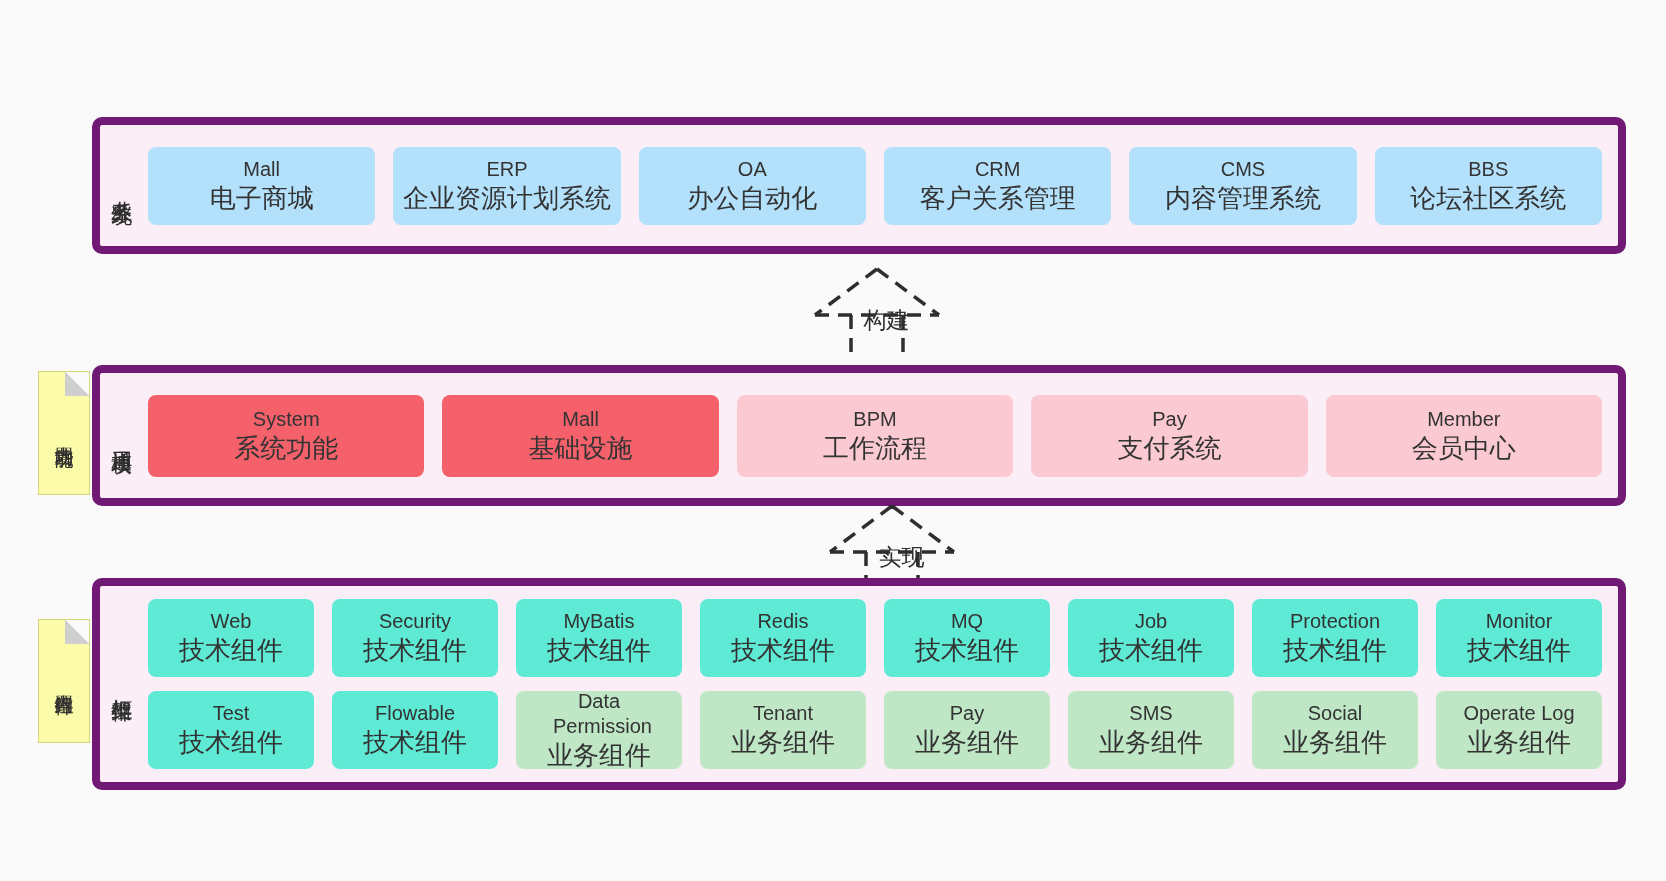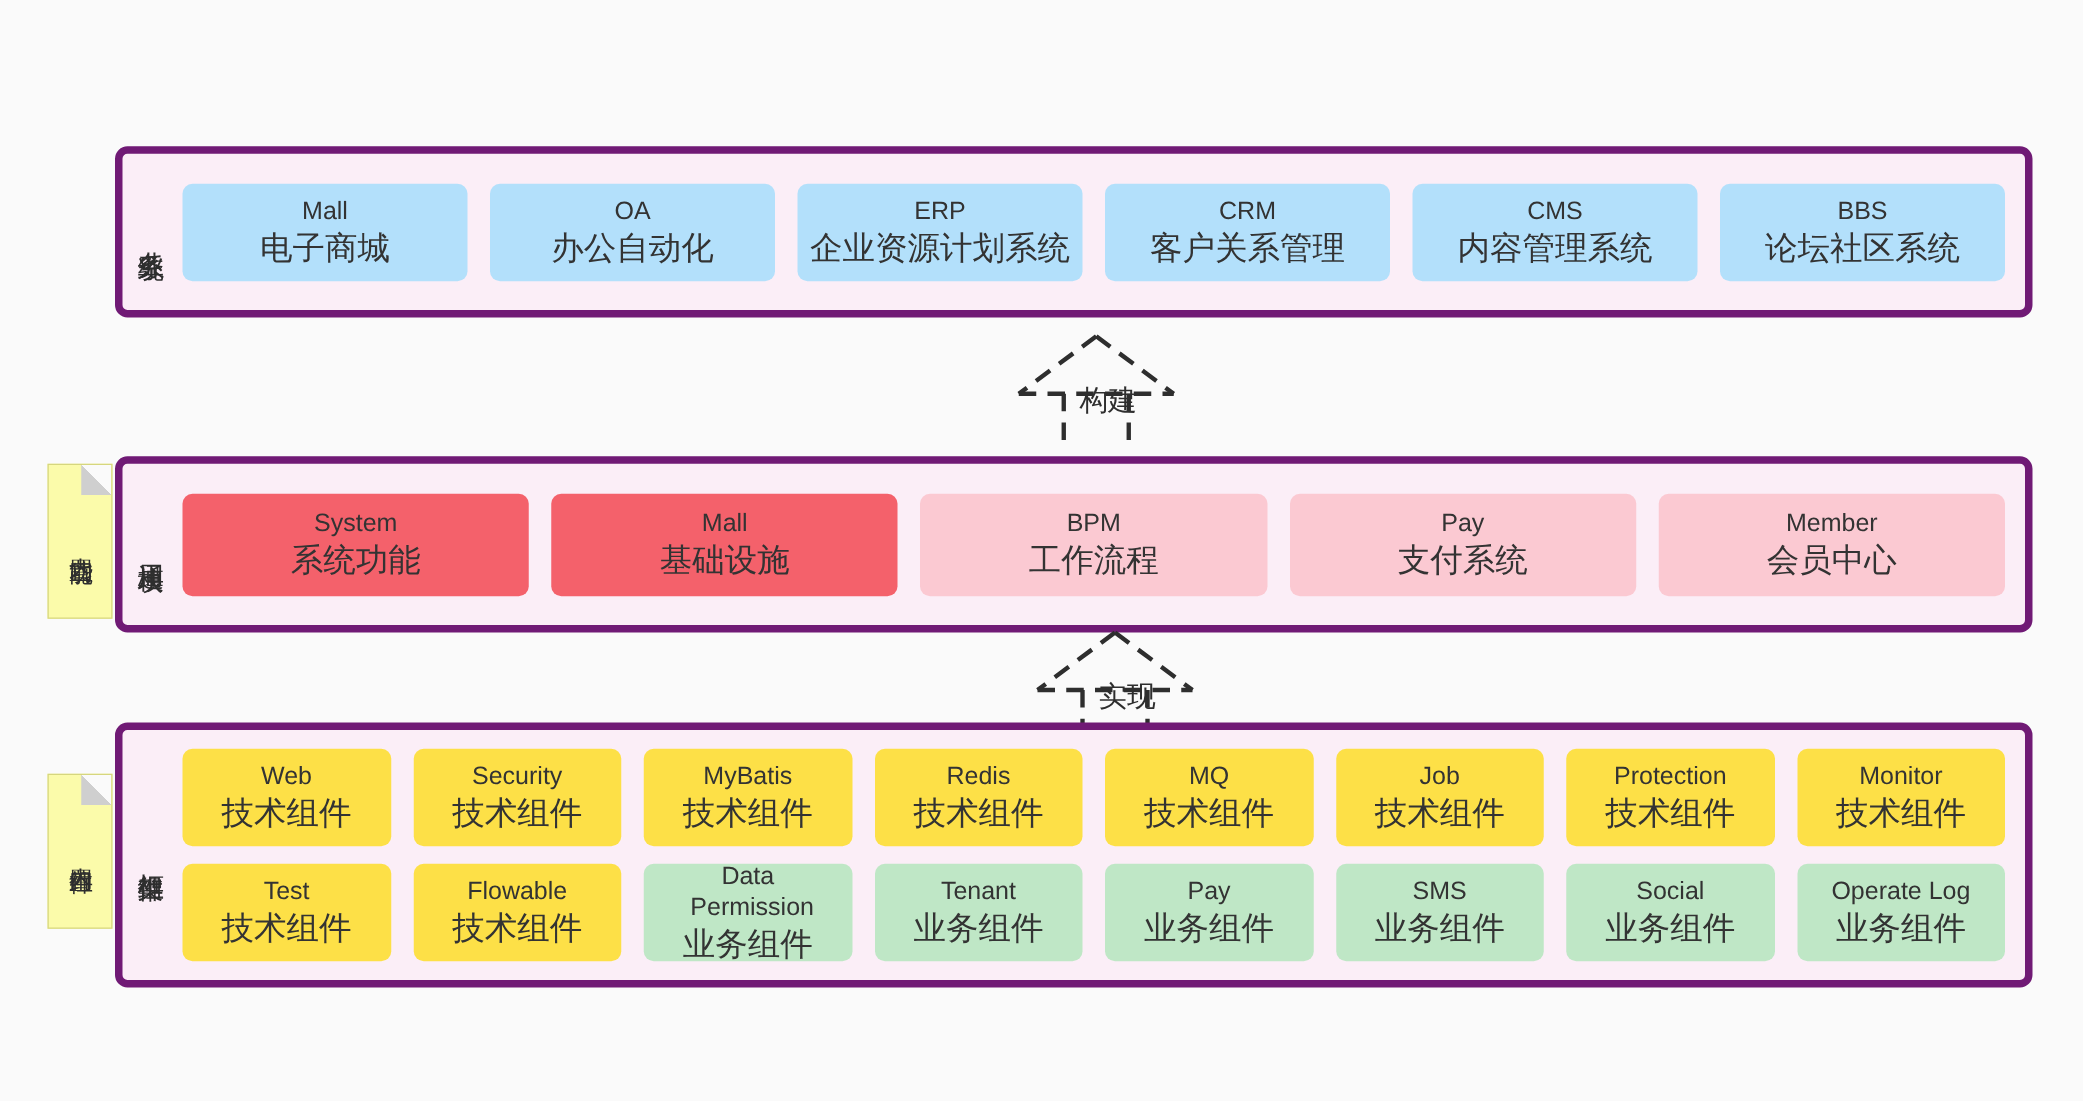--- a/index.html
+++ b/index.html
@@ -25,7 +25,7 @@
   .layer {
     position: absolute;
     background: #fbeef7;
-    border: 6px solid #701a75;
+    border: 8px solid #701a75;
     border-radius: 10px;
     box-sizing: border-box;
     display: flex;

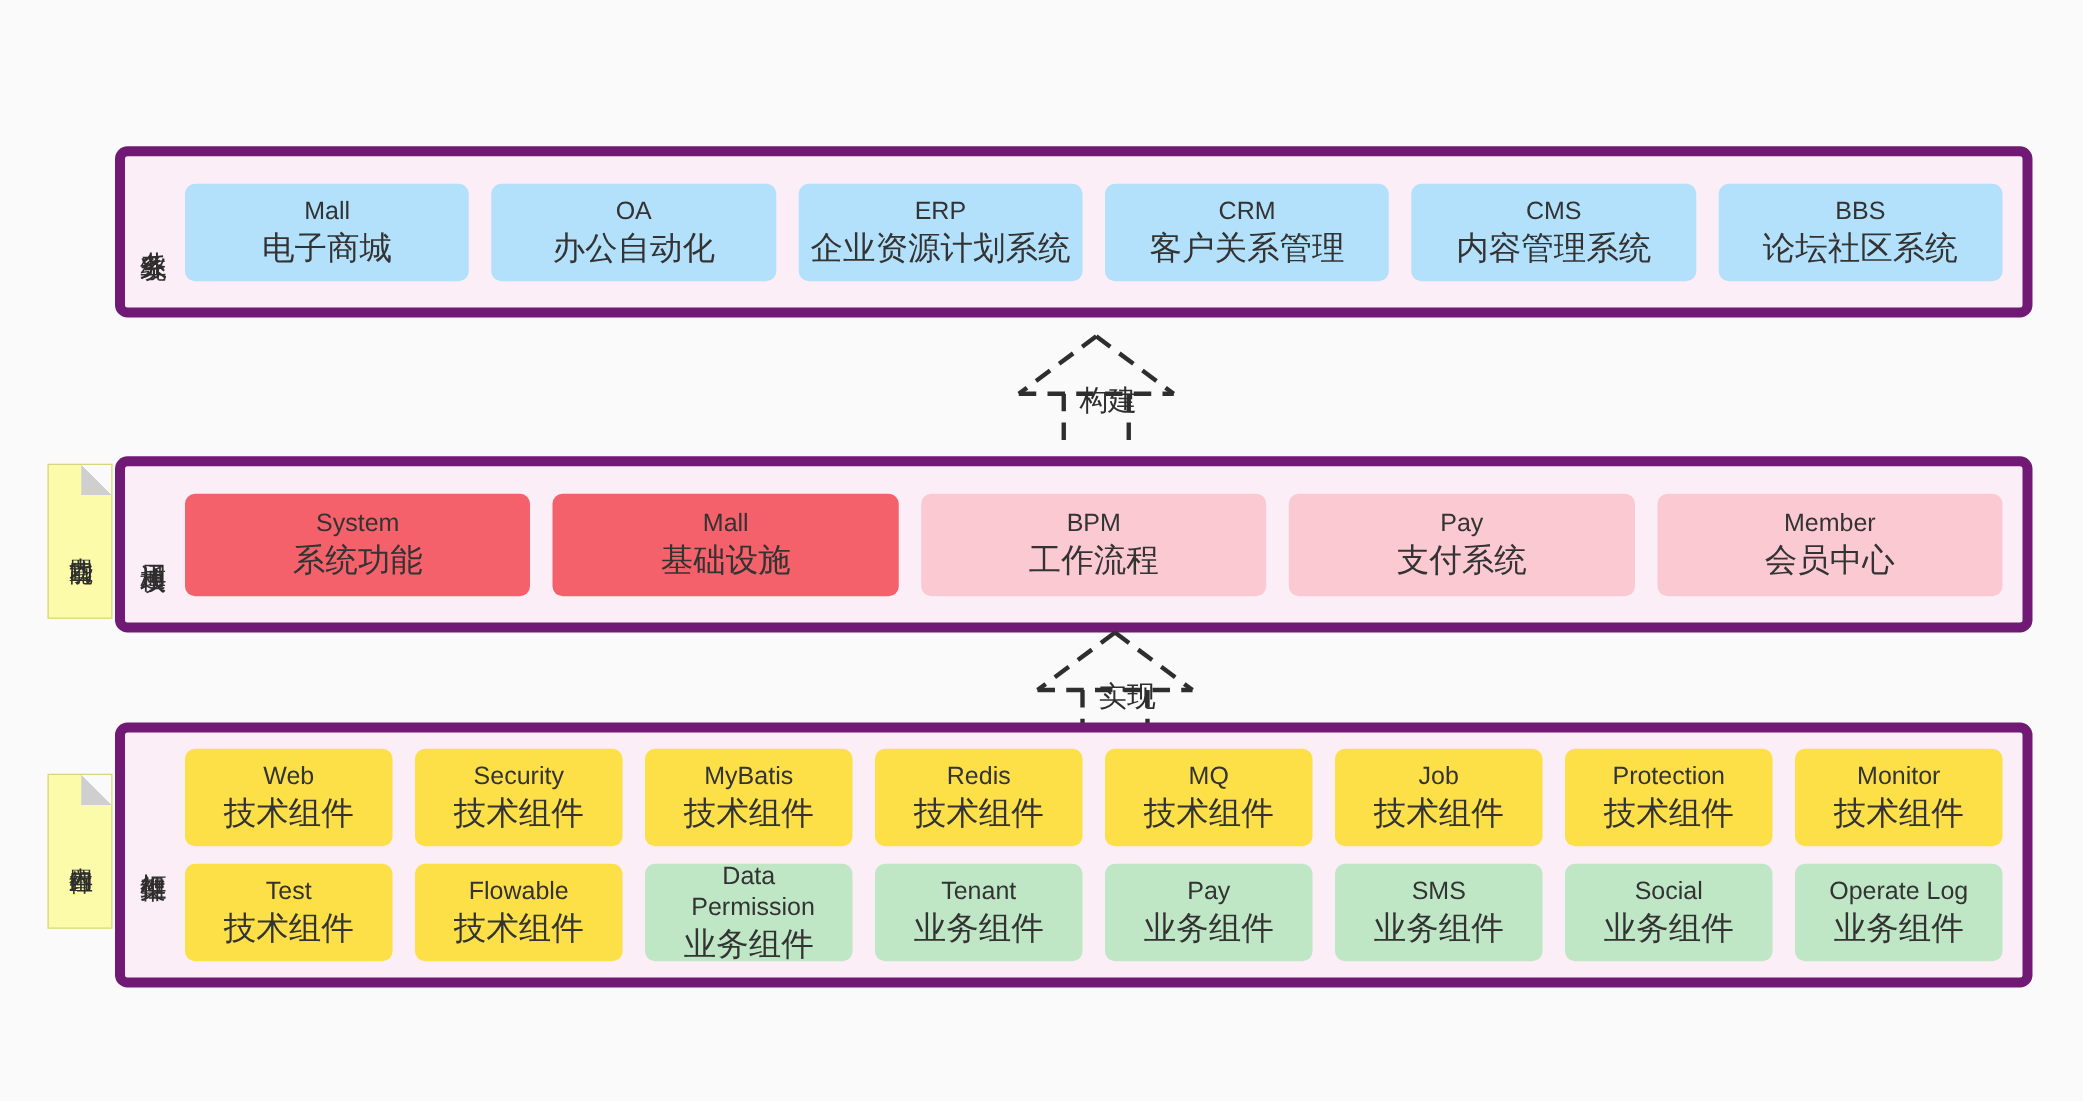--- a/index.html
+++ b/index.html
@@ -149,12 +149,12 @@
           <span class="t2">电子商城</span>
         </div>
         <div class="box c-blue h-business">
+          <span class="t1">ERP</span>
+          <span class="t2">企业资源计划系统</span>
+        </div>
+        <div class="box c-blue h-business">
           <span class="t1">OA</span>
           <span class="t2">办公自动化</span>
-        </div>
-        <div class="box c-blue h-business">
-          <span class="t1">ERP</span>
-          <span class="t2">企业资源计划系统</span>
         </div>
         <div class="box c-blue h-business">
           <span class="t1">CRM</span>

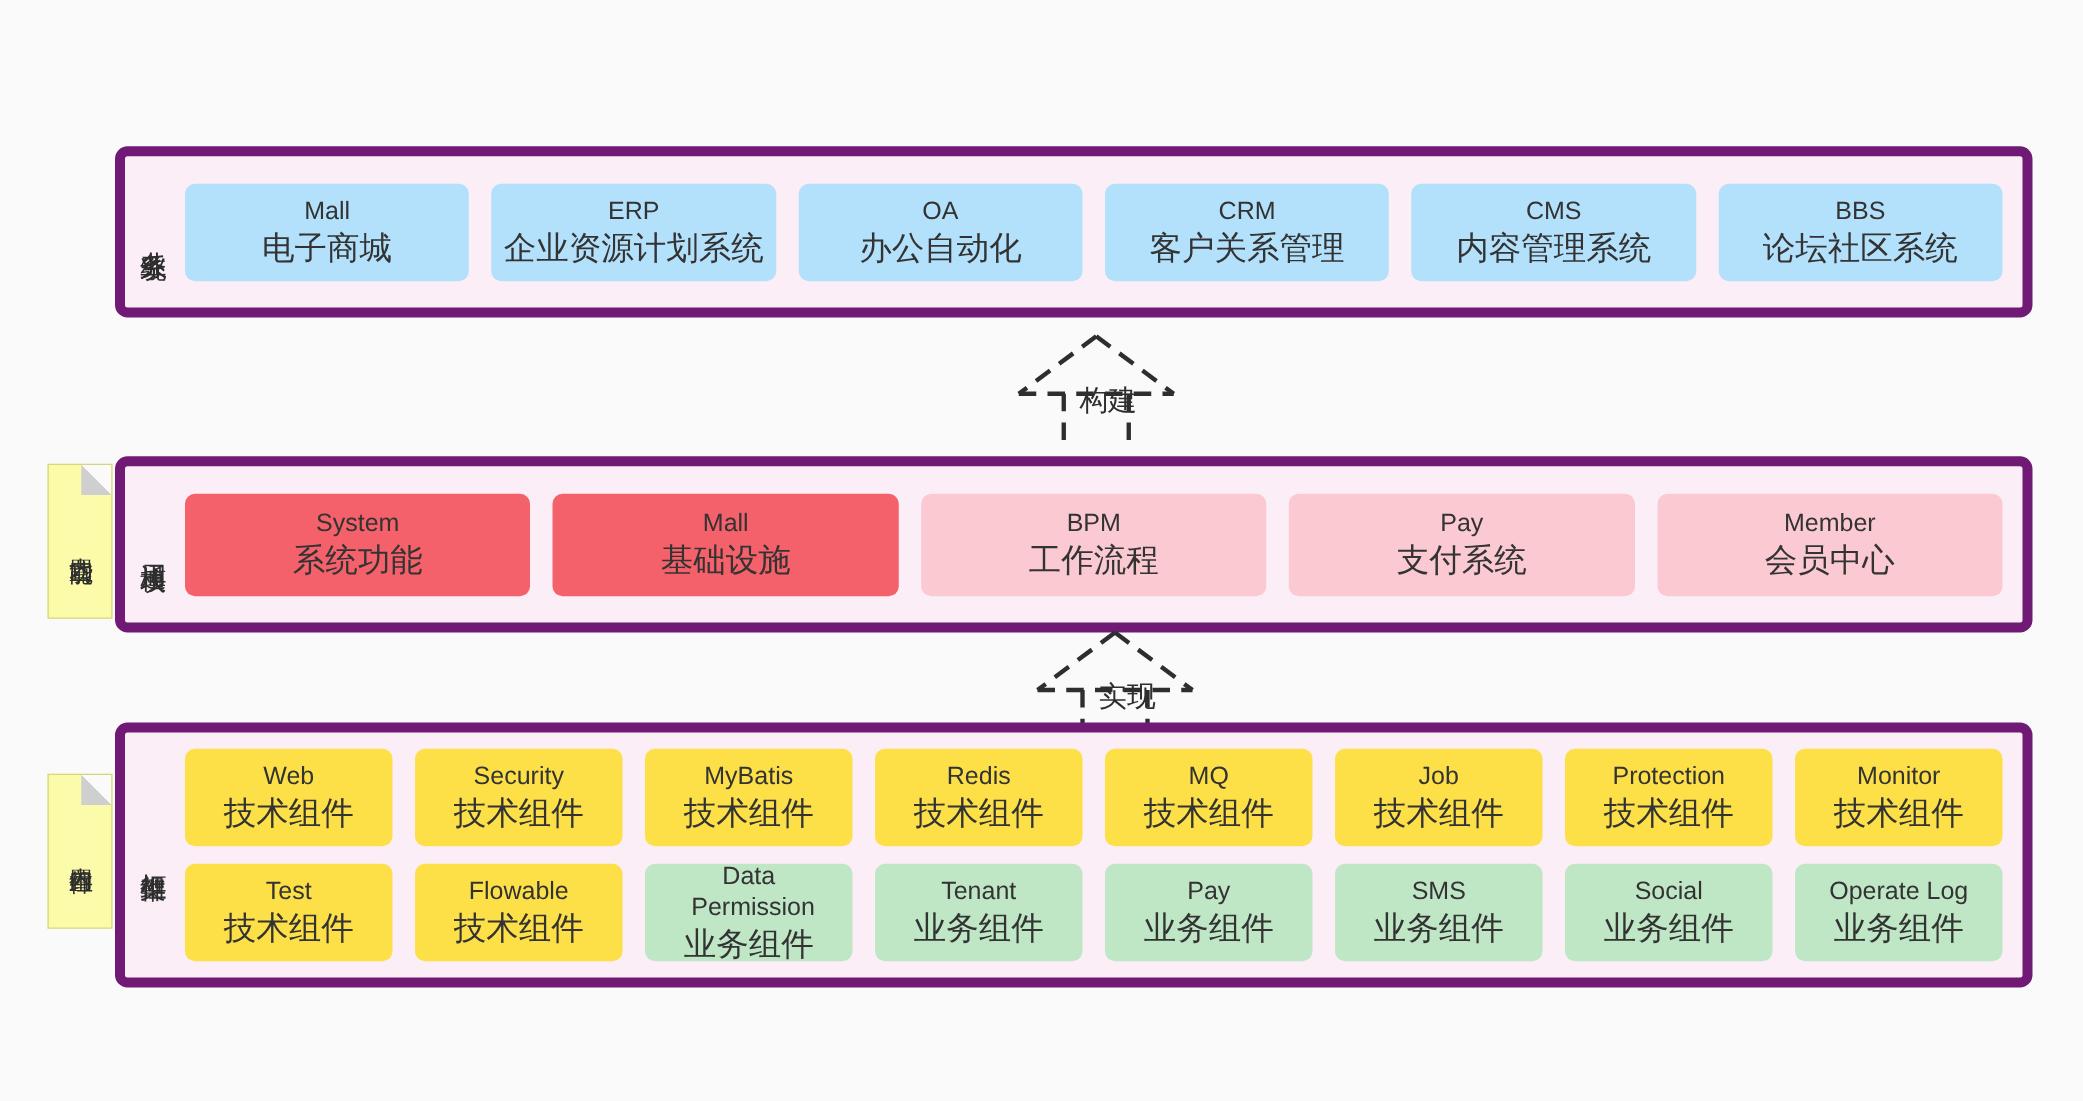--- a/index.html
+++ b/index.html
@@ -87,7 +87,7 @@
   .c-blue        { background: #b3e0fb; }
   .c-red         { background: #f4616b; }
   .c-pink        { background: #fbc9d2; }
-  .c-green       { background: #fde047; }
+  .c-green       { background: #5eead4; }
   .c-lightgreen  { background: #bfe7c6; }
 
   

